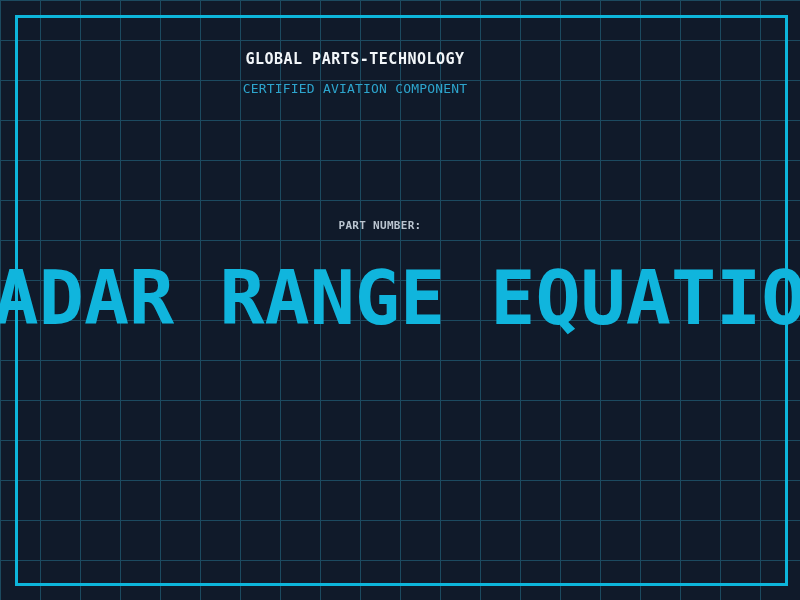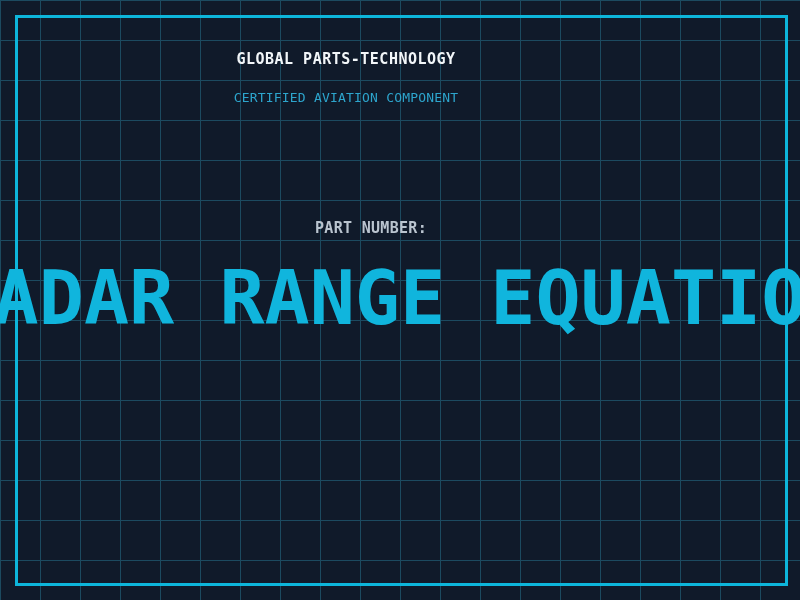--- a/index.html
+++ b/index.html
@@ -30,7 +30,7 @@
   }
   .center-text {
     position: absolute;
-    left: 4px;
+    left: 13px;
     width: 684px;
     text-align: center;
     white-space: nowrap;

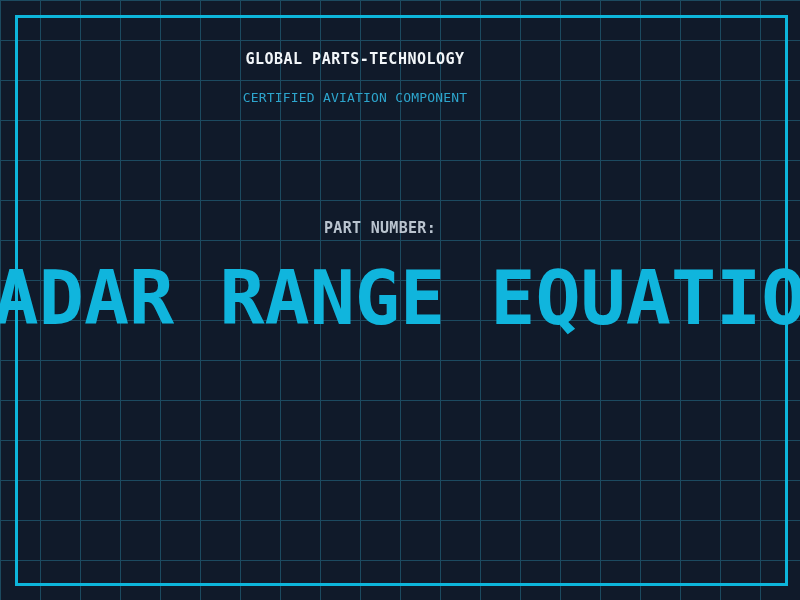--- a/index.html
+++ b/index.html
@@ -47,7 +47,6 @@
     font-size: 13px;
     letter-spacing: 0.2px;
     color: #2da5cd;
-    margin-top: 9px;
   }
   .part-label {
     top: 219px;

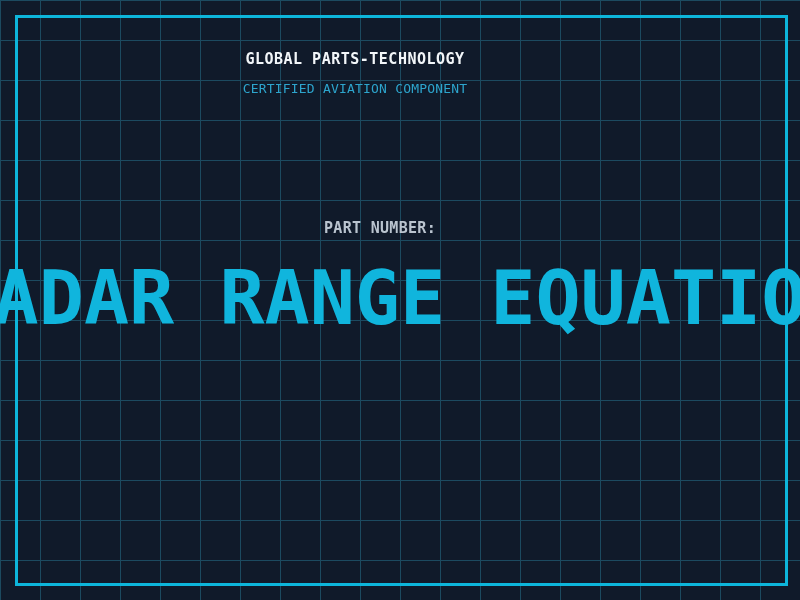--- a/index.html
+++ b/index.html
@@ -50,7 +50,7 @@
   }
   .part-label {
     top: 219px;
-    font-size: 15px;
+    font-size: 11px;
     font-weight: bold;
     letter-spacing: 0.3px;
     color: #bac4cf;

